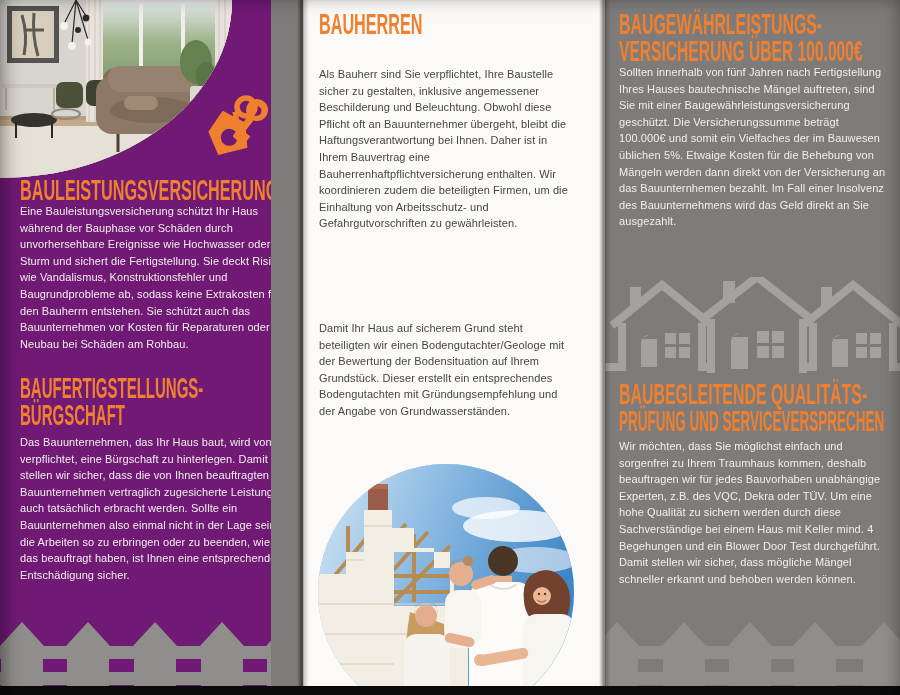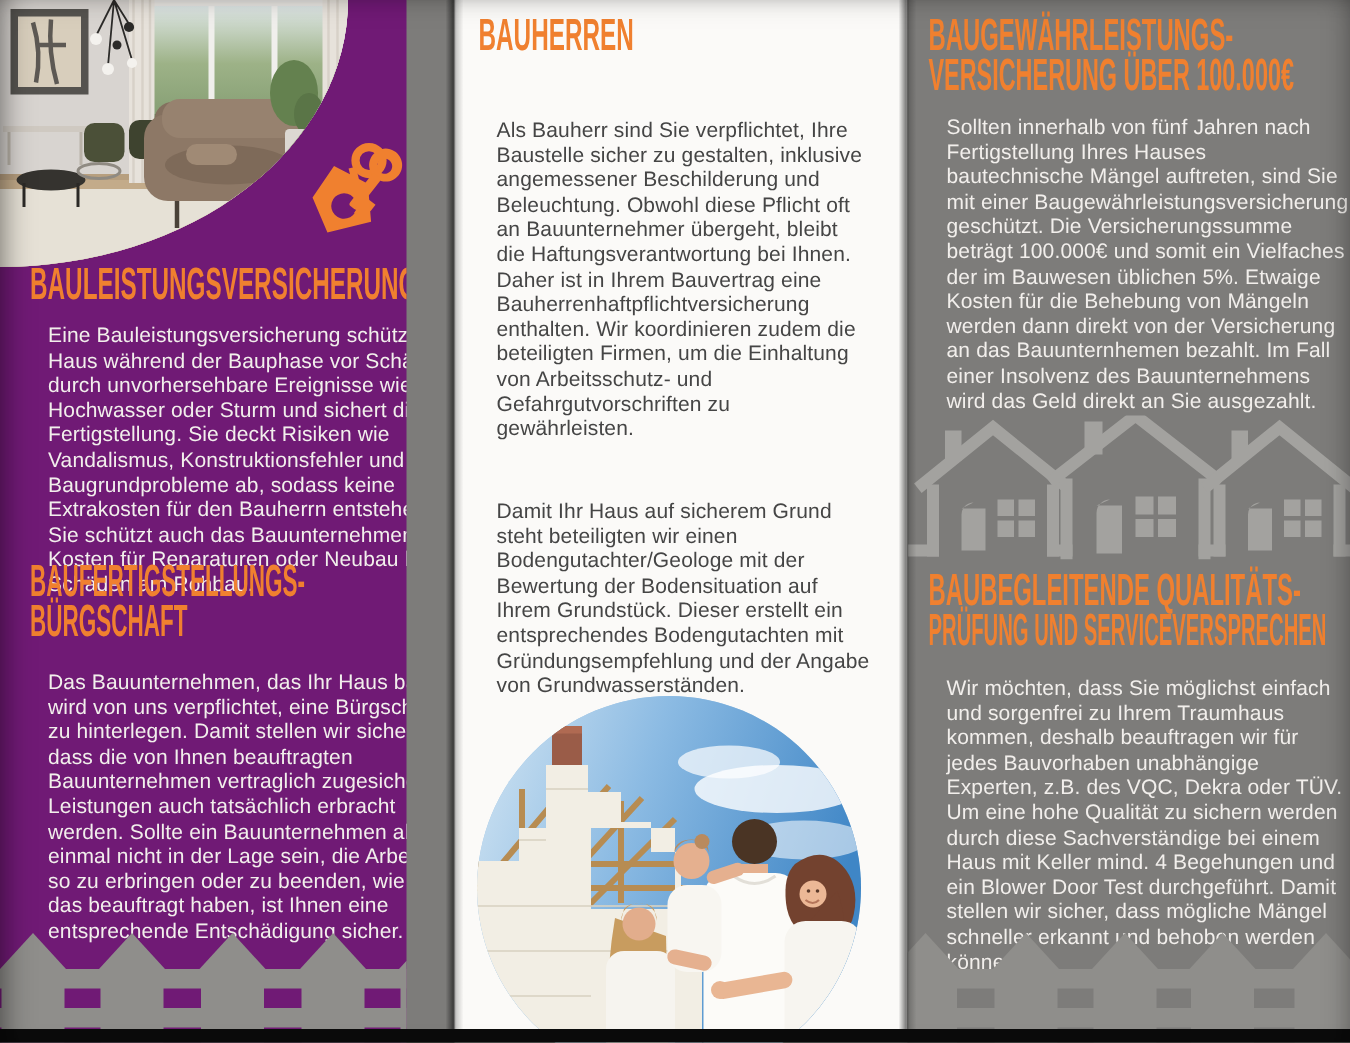--- a/index.html
+++ b/index.html
@@ -17,7 +17,7 @@
       color:#f0802f;transform:scaleX(.54);transform-origin:0 55%;letter-spacing:0;}
   .hl.narrow{transform:scaleX(.45);}
 
-  .body{position:absolute;margin:12px;font-size:14px;line-height:16.6px;letter-spacing:.1px;}
+  .body{position:absolute;margin:0;font-size:11px;line-height:16.6px;letter-spacing:.1px;}
   .body.light{color:#f2efec;}
   .body.dark{color:#454545;}
 

